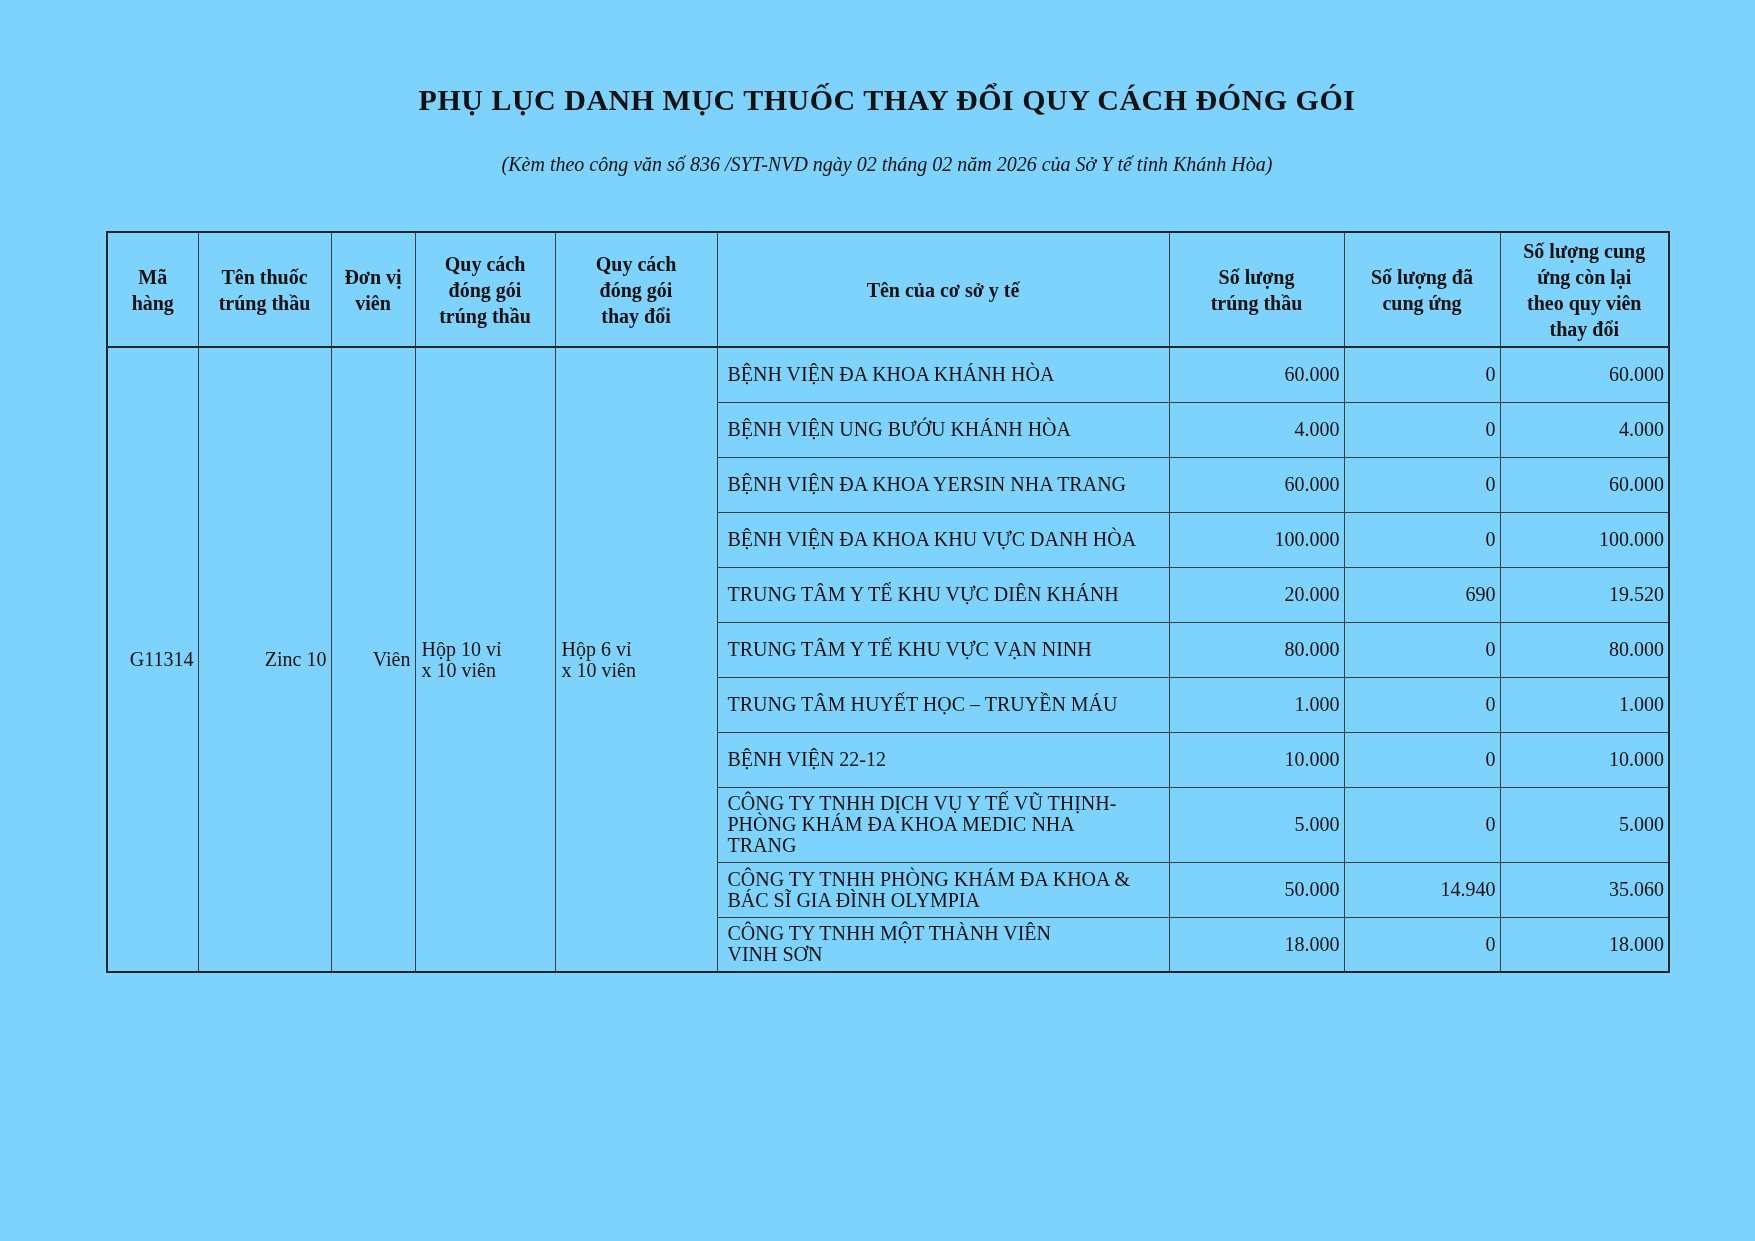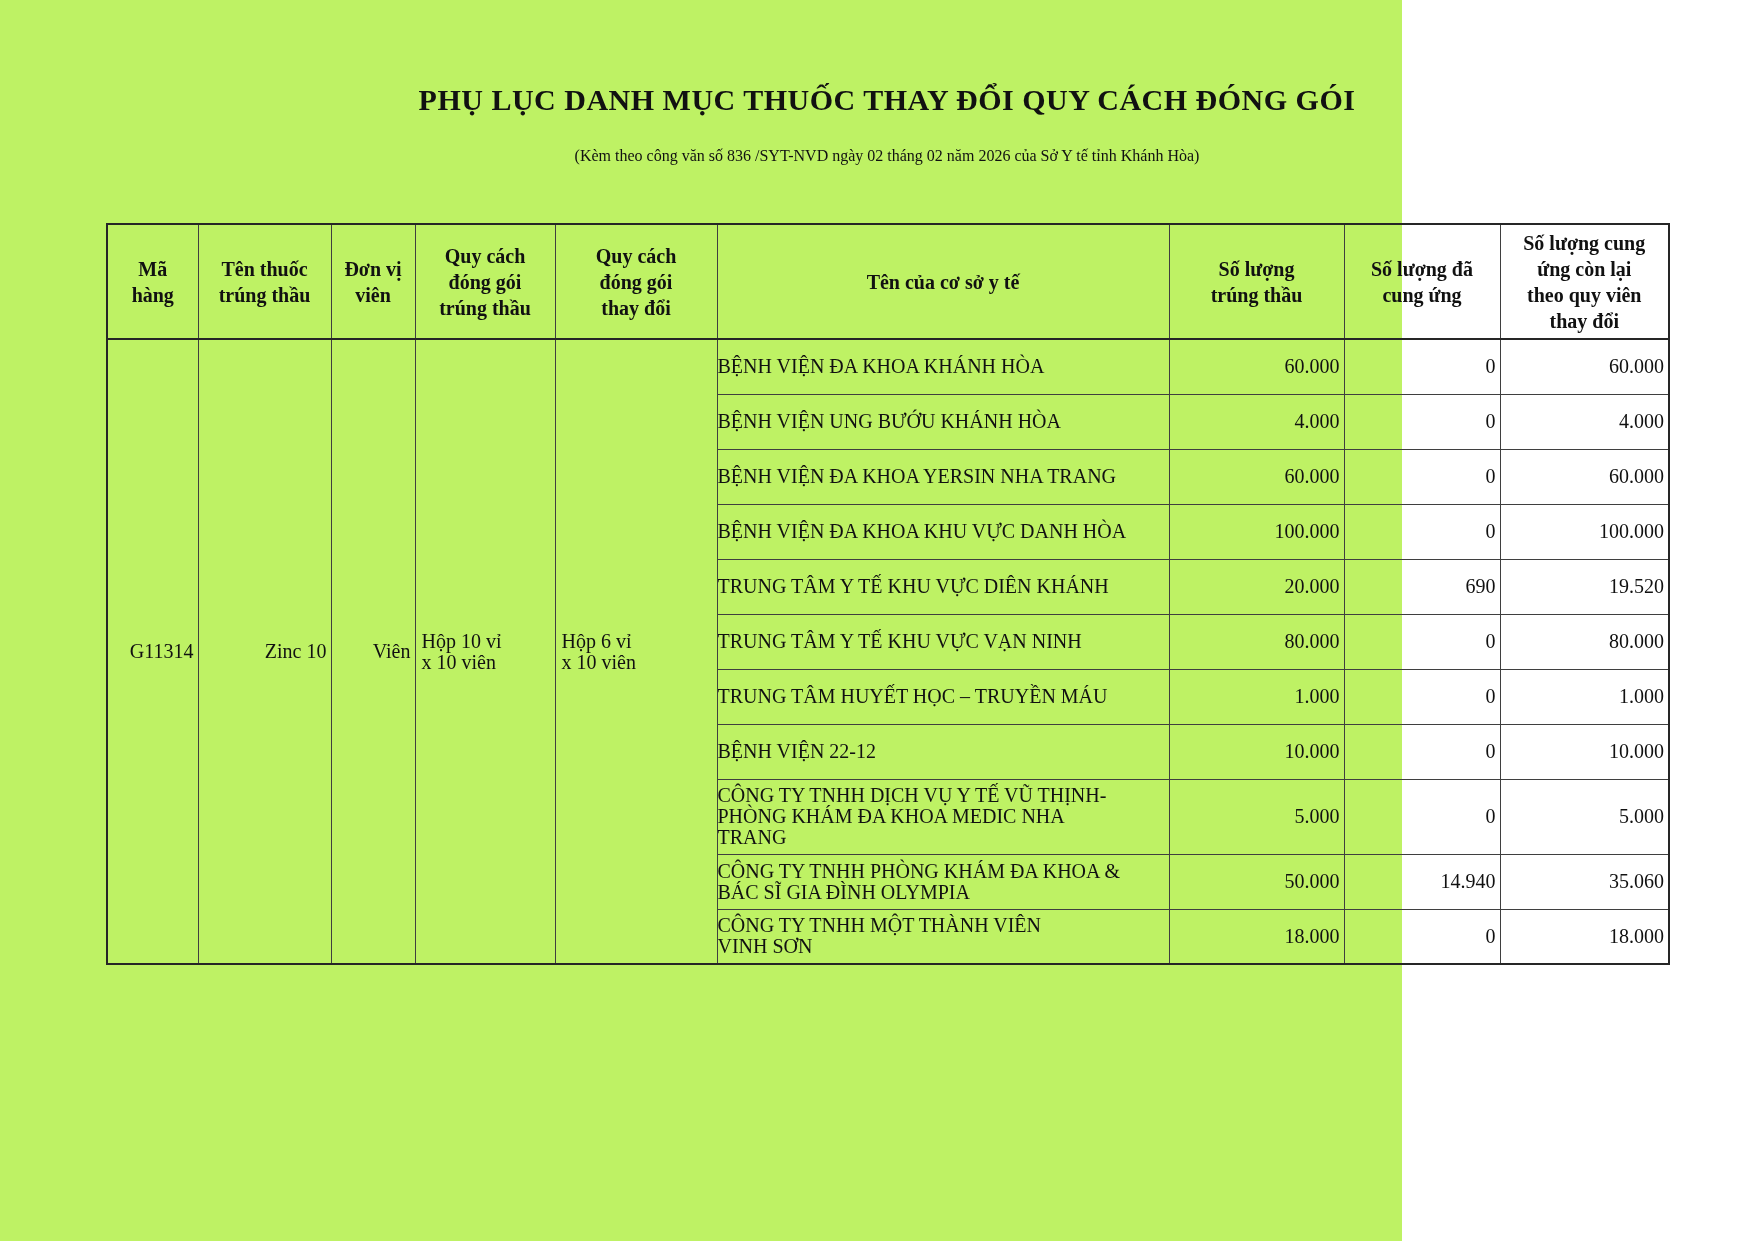--- a/index.html
+++ b/index.html
@@ -13,9 +13,9 @@
   }
   .page {
     position: relative;
-    width: 1402px;
+    width: 1755px;
     height: 1241px;
-    background: #bef264;
+    background: #7dd3fc;
   }
   .content {
     margin-left: 106px;

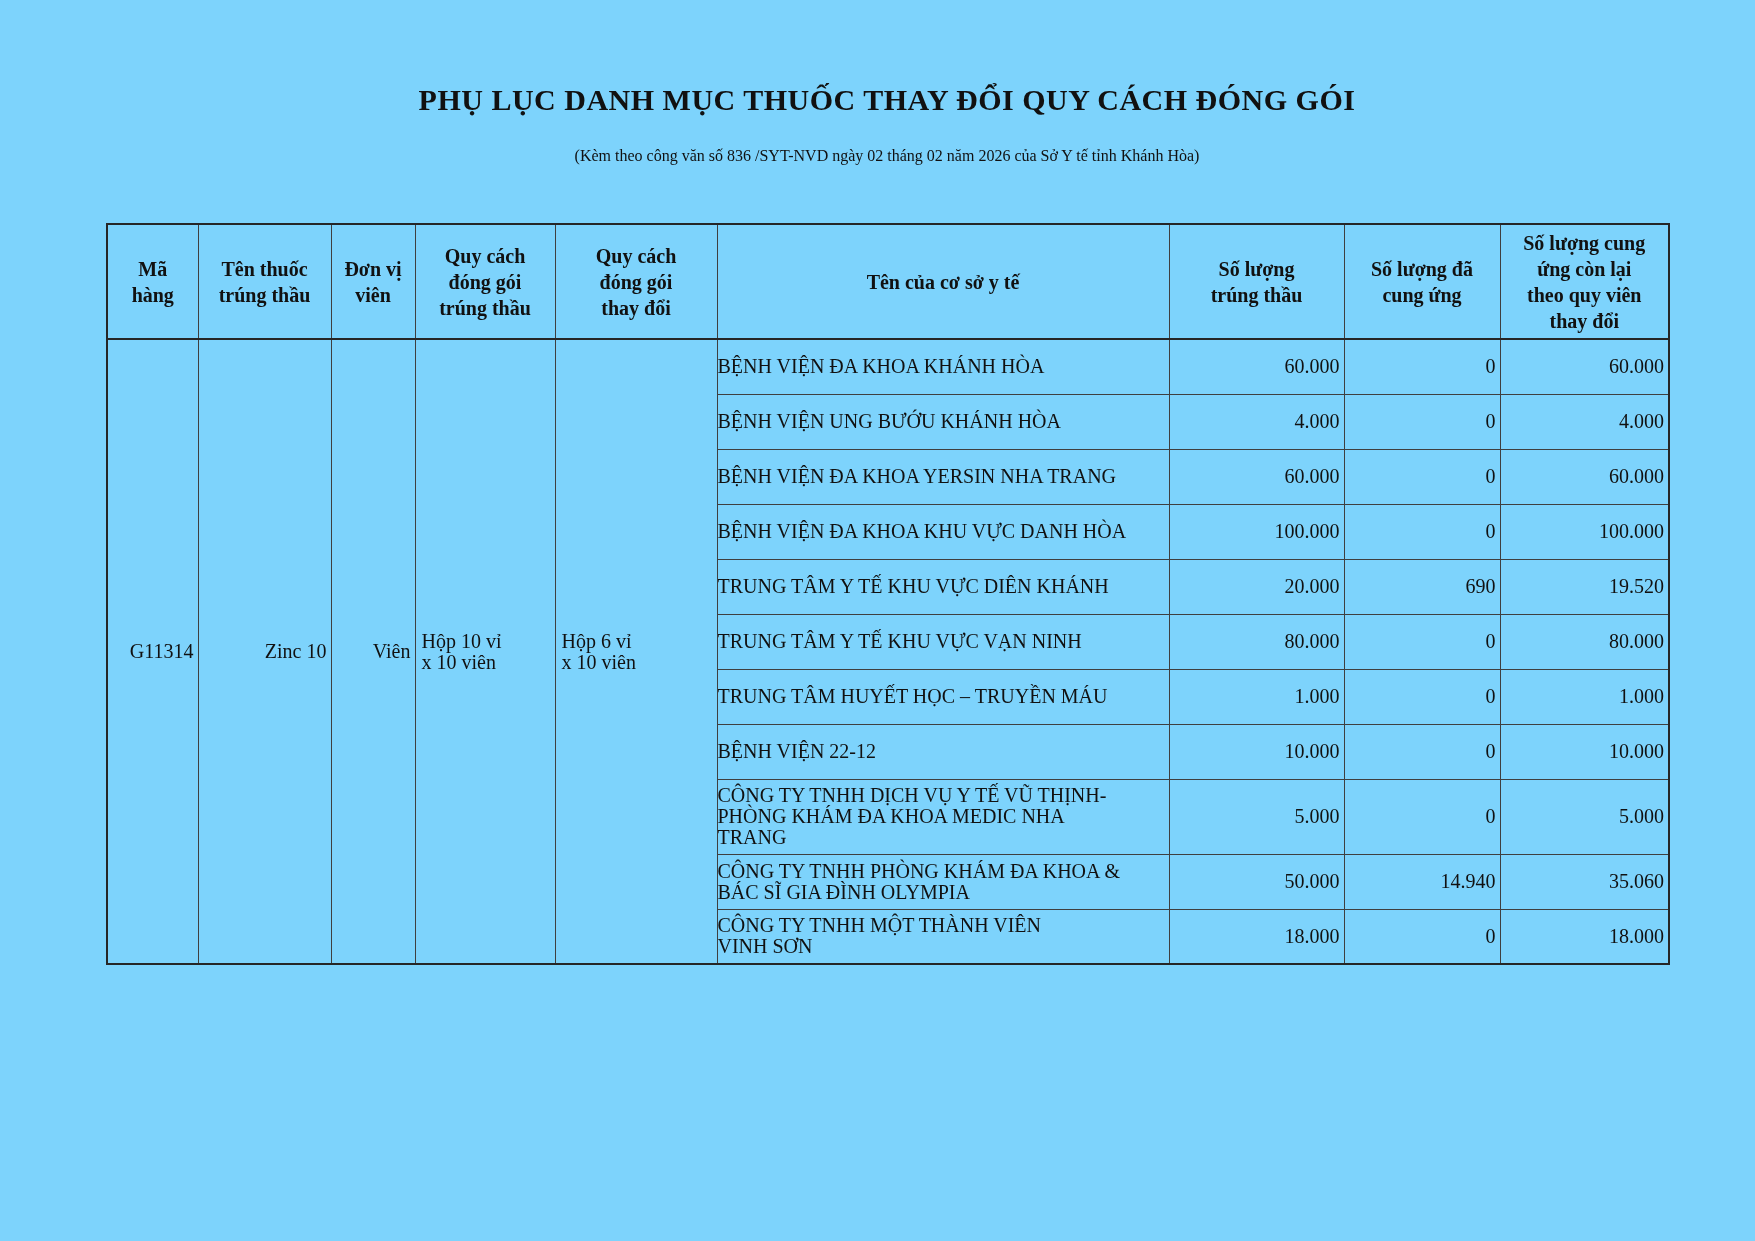--- a/index.html
+++ b/index.html
@@ -30,9 +30,10 @@
     letter-spacing: 0.5px;
   }
   .doc-subtitle {
-    margin-top: 24px;
-    font-size: 16px;
+    margin-top: 32px;
+    font-size: 20px;
     line-height: 28px;
+    font-style: italic;
     text-align: center;
   }
   table.main {

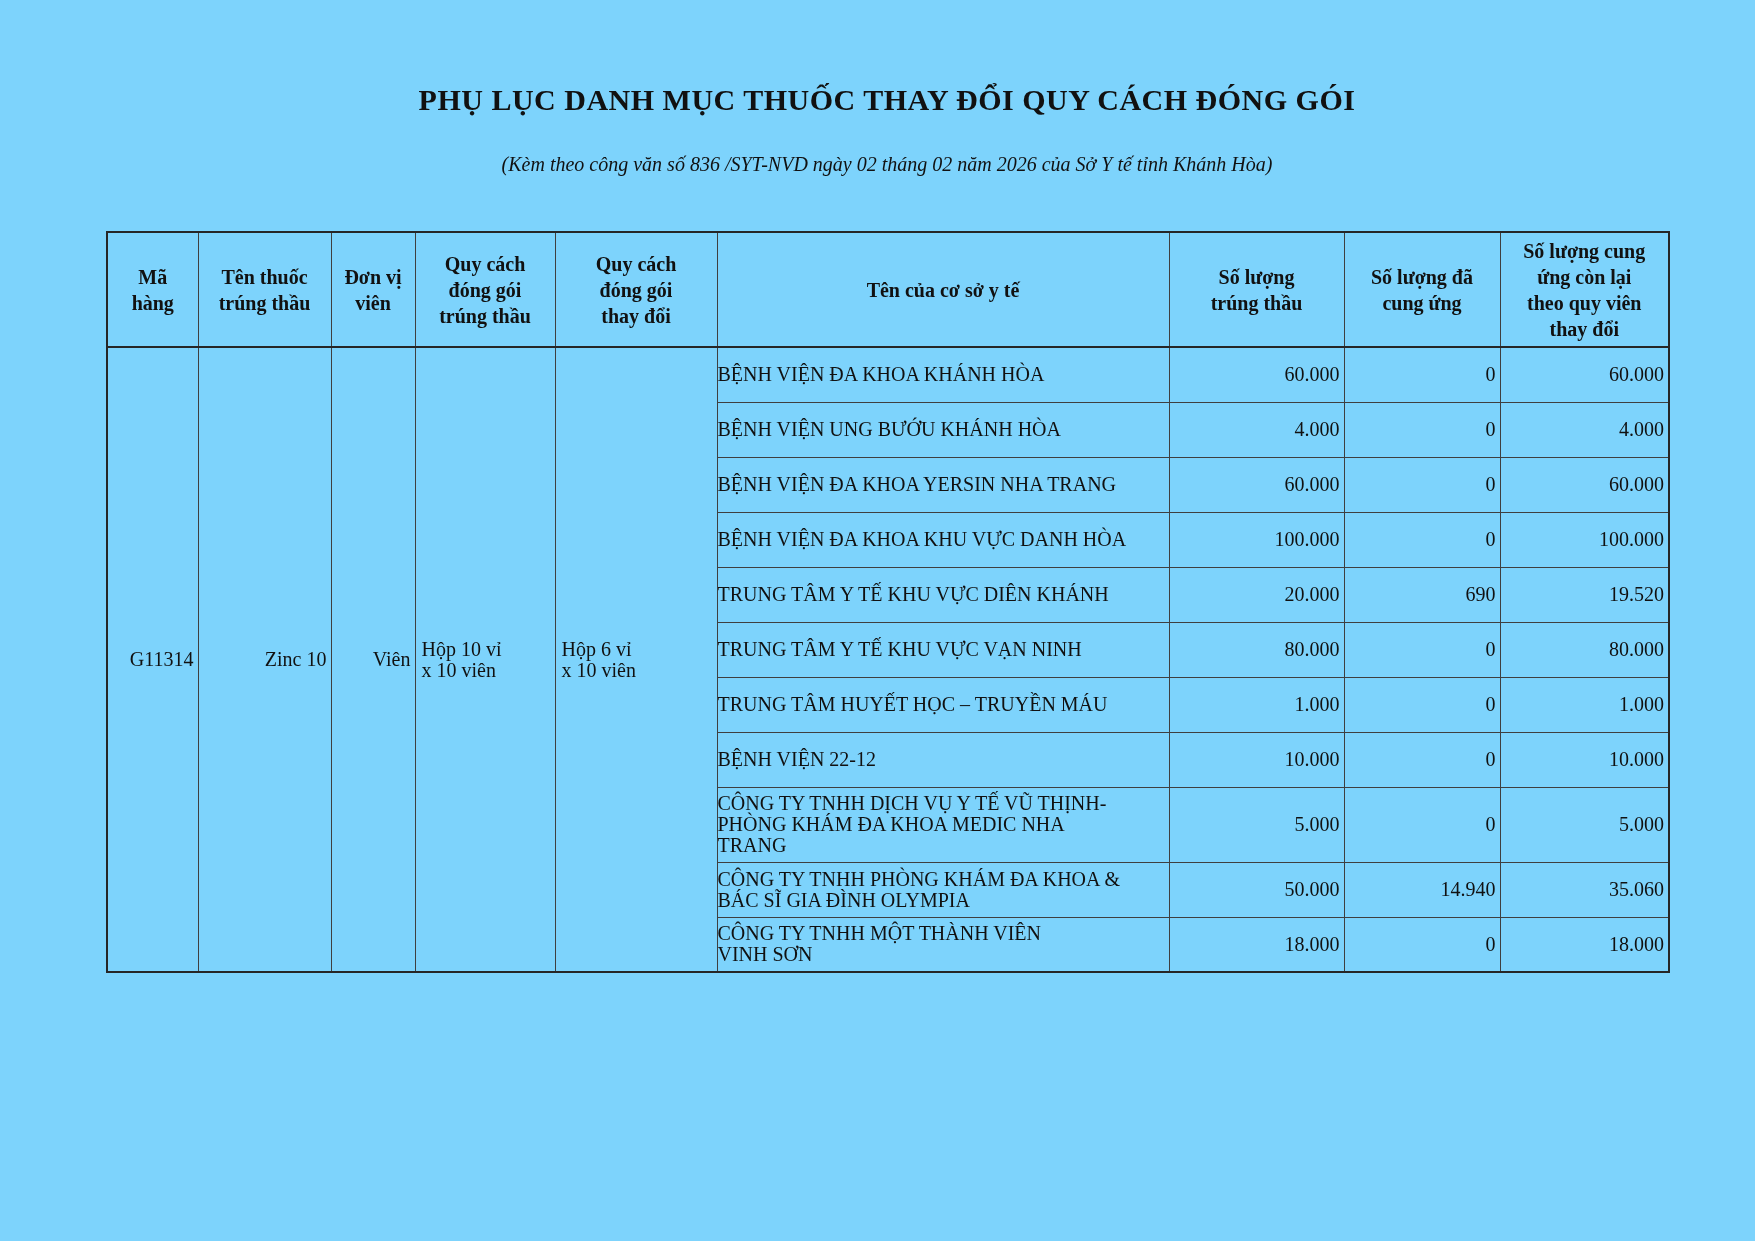--- a/index.html
+++ b/index.html
@@ -62,7 +62,7 @@
   table.main tbody tr { height: 55px; }
   table.main tbody tr.tall { height: 75px; }
   td.center { text-align: right; padding: 2px 4px; }
-  td.facility { text-align: left; padding: 4px 8px 4px 0; }
+  td.facility { text-align: left; padding: 4px 8px 4px 10px; }
   td.drugspec { padding: 2px 6px; }
 </style>
 </head>

